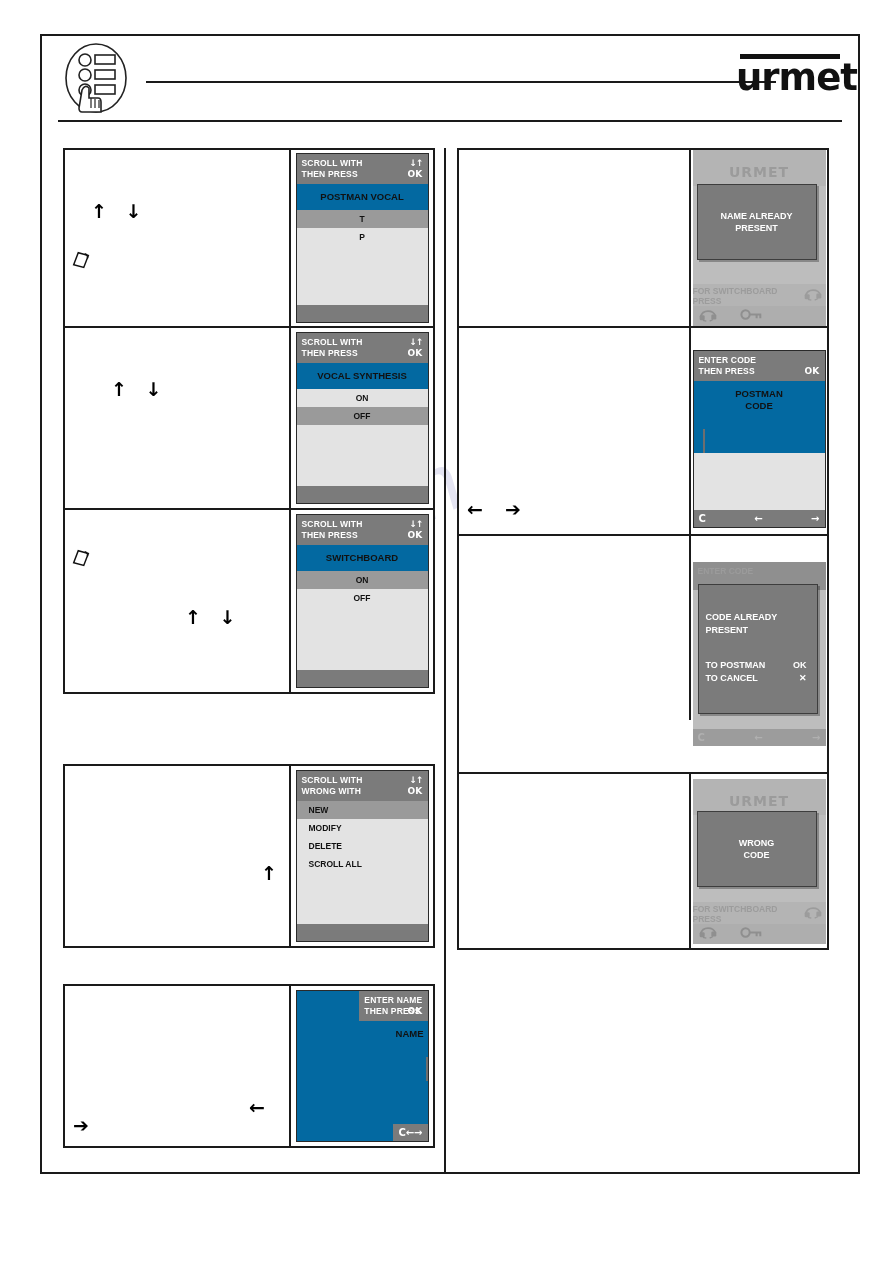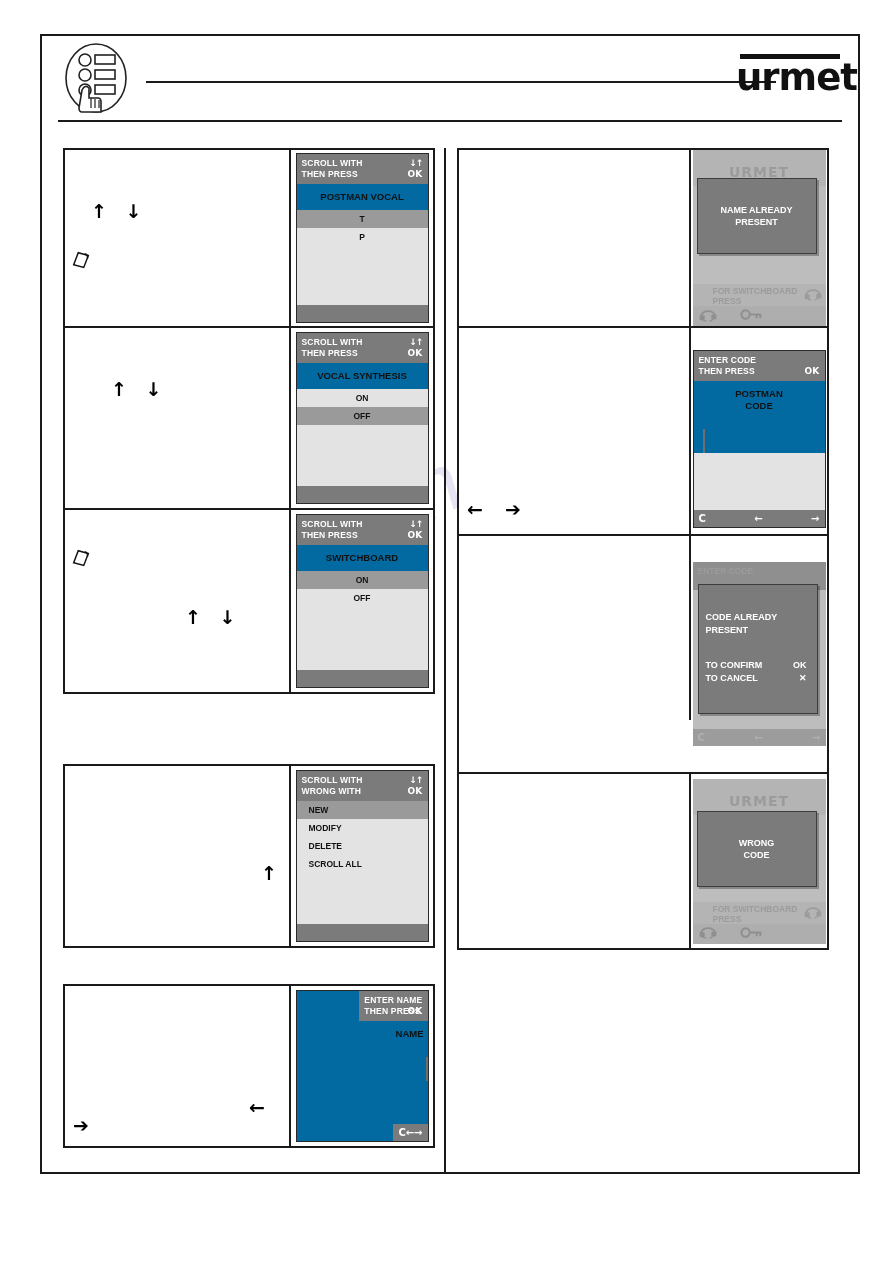--- a/index.html
+++ b/index.html
@@ -490,7 +490,7 @@
               </span>
             </div>
           </div>
-          <div class="modal center-txt" style="left:4px; top:28px; width:120px; height:76px;">
+          <div class="modal center-txt" style="left:4px; top:34px; width:120px; height:76px;">
             <div>
               <div>NAME ALREADY</div>
               <div>PRESENT</div>

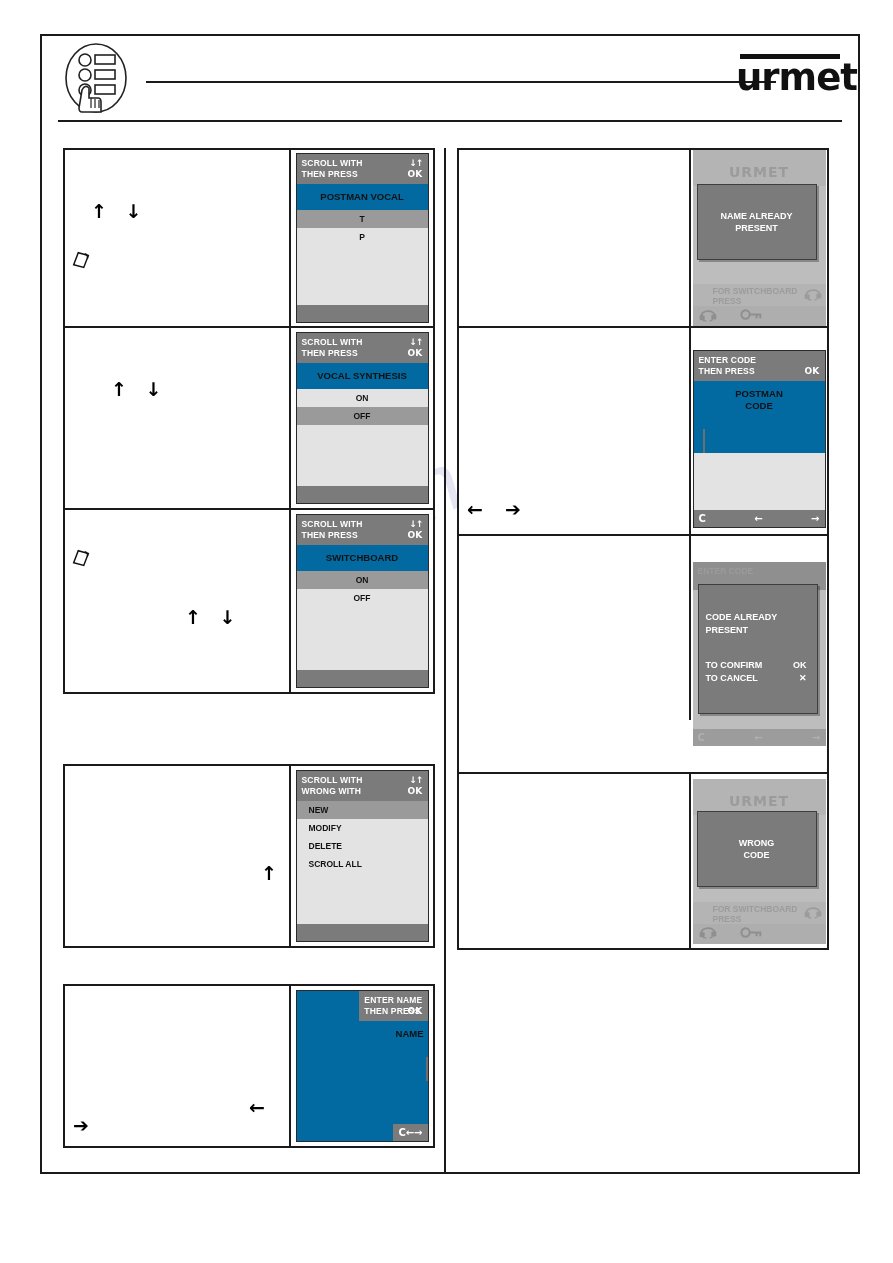--- a/index.html
+++ b/index.html
@@ -213,7 +213,7 @@
     font-size: 8.5px;
     font-weight: bold;
     line-height: 10px;
-    padding: 2px 4px 0 20px;
+    padding: 2px 4px 0 0;
     position: relative;
     background: #b4b4b4;
   }

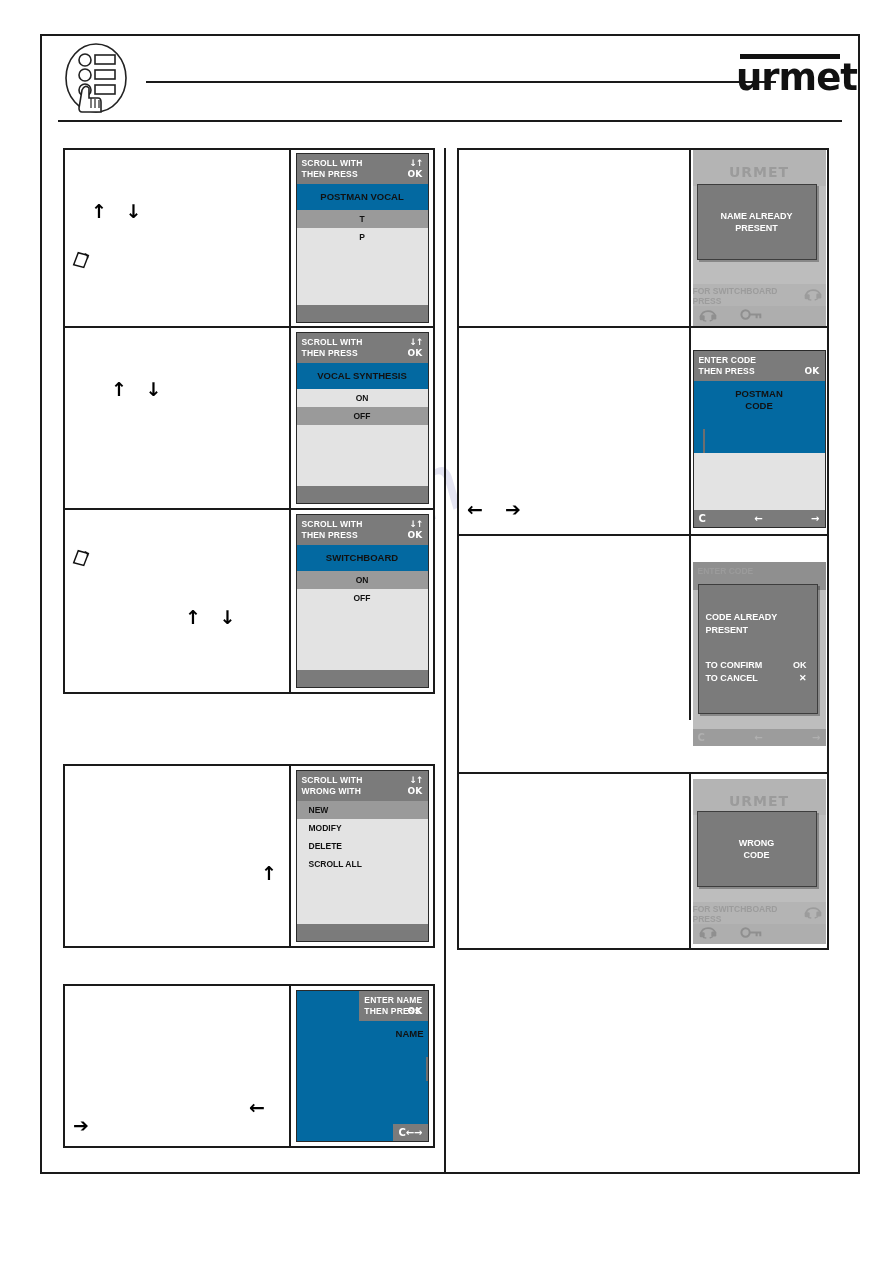--- a/index.html
+++ b/index.html
@@ -547,7 +547,7 @@
             </div>
             <div class="rows">
               <div class="r">
-                <span>TO CONFIRM</span>
+                <span>TO POSTMAN</span>
                 <span>OK</span>
               </div>
               <div class="r">

